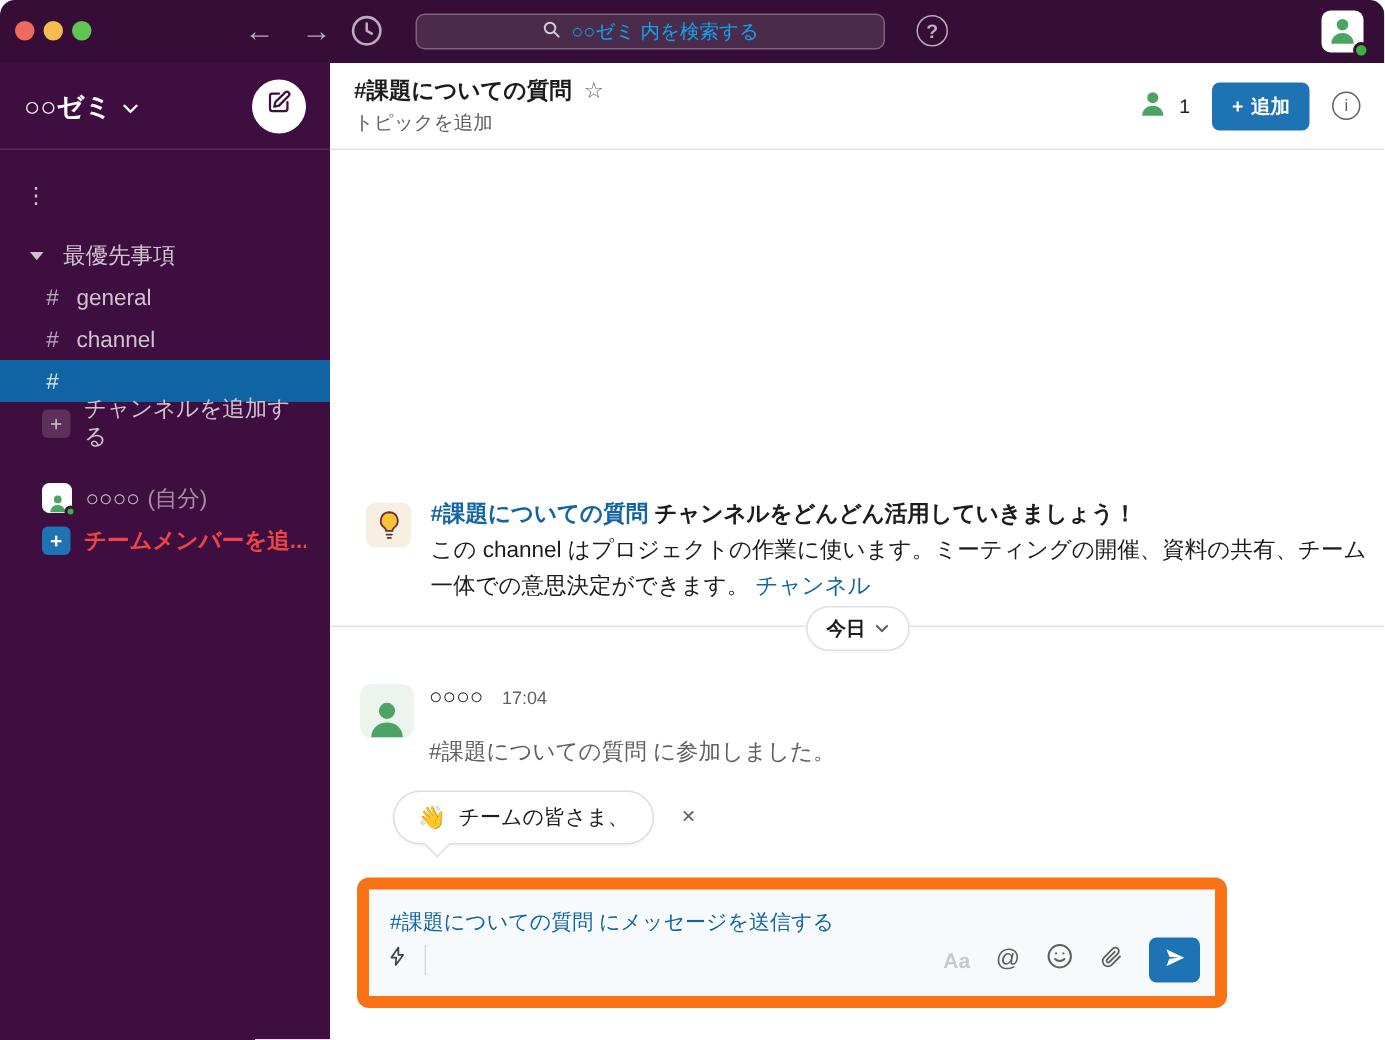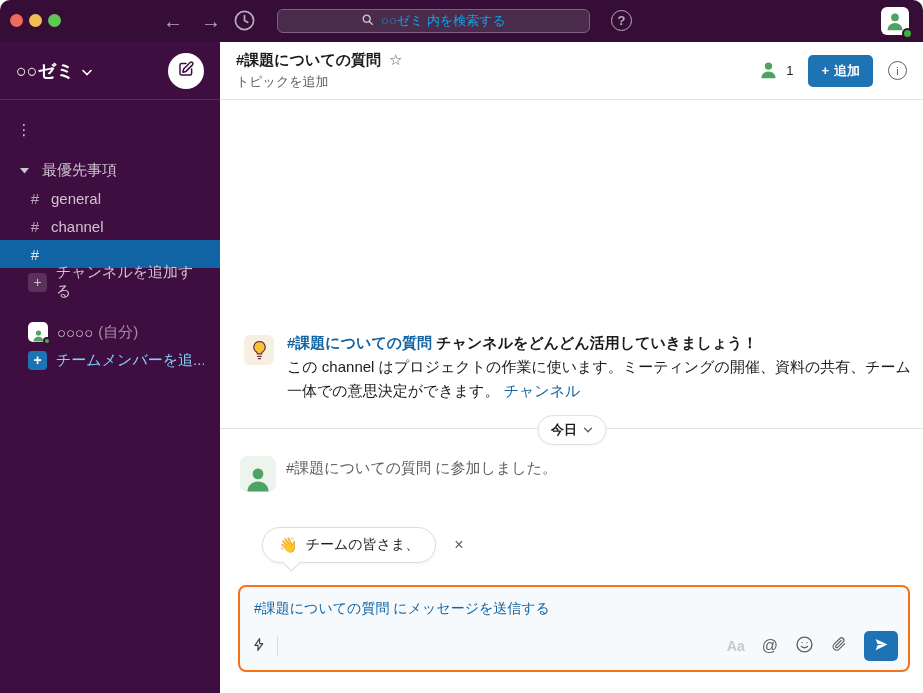--- a/index.html
+++ b/index.html
@@ -40,7 +40,7 @@
   .dm-avatar { position:relative; width:20px; height:20px; background:#fff; border-radius:5px; display:flex; align-items:flex-end; justify-content:center; flex-shrink:0; }
   .dm-dot { position:absolute; right:-3px; bottom:-3px; width:8px; height:8px; border-radius:50%; background:#3BB33B; border:2px solid #3F0E40; }
   .dm-suffix { opacity:.7; }
-  .bold-white { color:#7dd3fc; font-weight:normal; }
+  .bold-white { color:#ef4444; font-weight:bold; }
   .trunc { white-space:nowrap; overflow:hidden; }
 
   

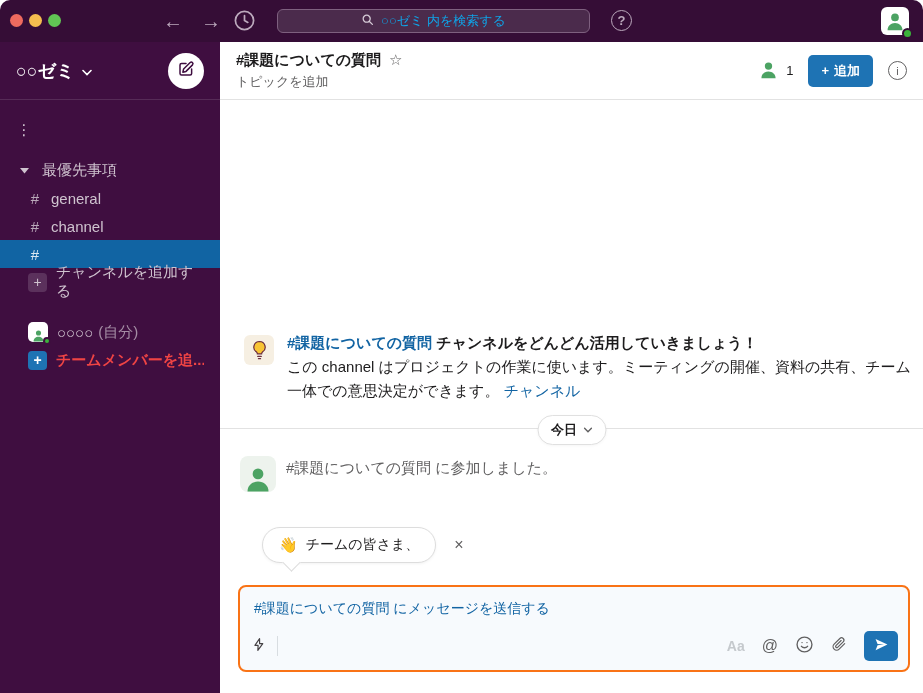--- a/index.html
+++ b/index.html
@@ -64,7 +64,7 @@
   .link { color:#1264A3; cursor:pointer; }
 
   
-  .date-divider { position:absolute; top:372px; left:0; width:703px; height:28px;padding-left:40px; }
+  .date-divider { position:absolute; top:361px; left:0; width:703px; height:28px;padding-left:40px; }
   .dd-line { position:absolute; top:14px; left:0; right:0; height:1px; background:#E2E2E2; }
   .dd-pill { position:absolute; left:50%; transform:translateX(-50%); top:1px; background:#fff; border:1px solid #E0E0E0; border-radius:24px; padding:5px 13px; font-size:13px; font-weight:bold; color:#1D1C1D; display:flex; align-items:center; gap:6px; cursor:pointer; box-shadow:0 1px 3px rgba(0,0,0,0.04); }
   .dd-chev { color:#616061; display:flex; }

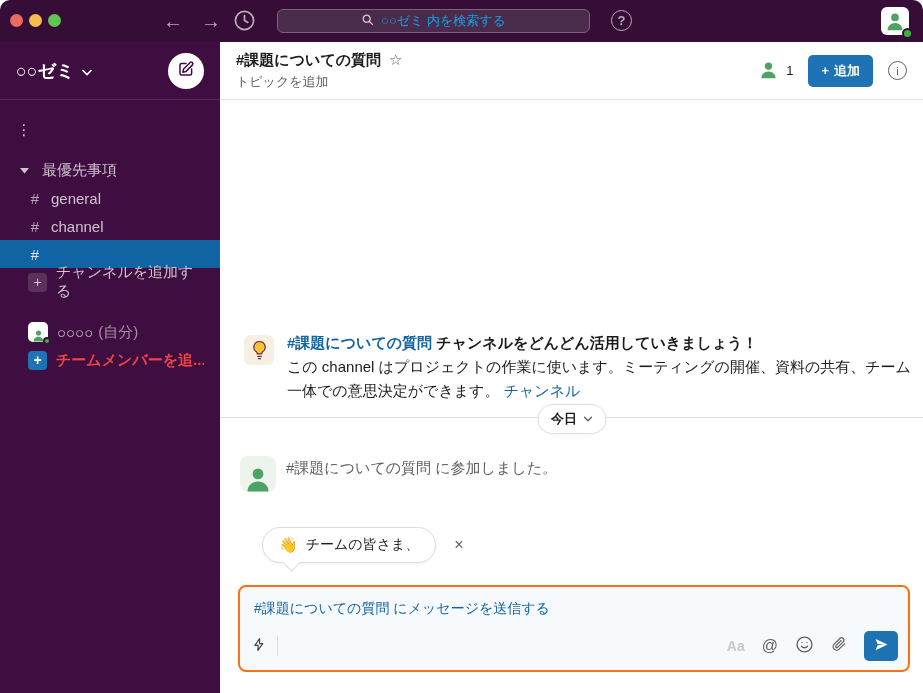--- a/index.html
+++ b/index.html
@@ -285,6 +285,10 @@
           </svg>
       </div>
       <div>
+        <div>
+          <span class="msg-name">○○○○</span>
+          <span class="msg-time">17:04</span>
+        </div>
         <div class="msg-text">#課題についての質問 に参加しました。</div>
       </div>
     </div>

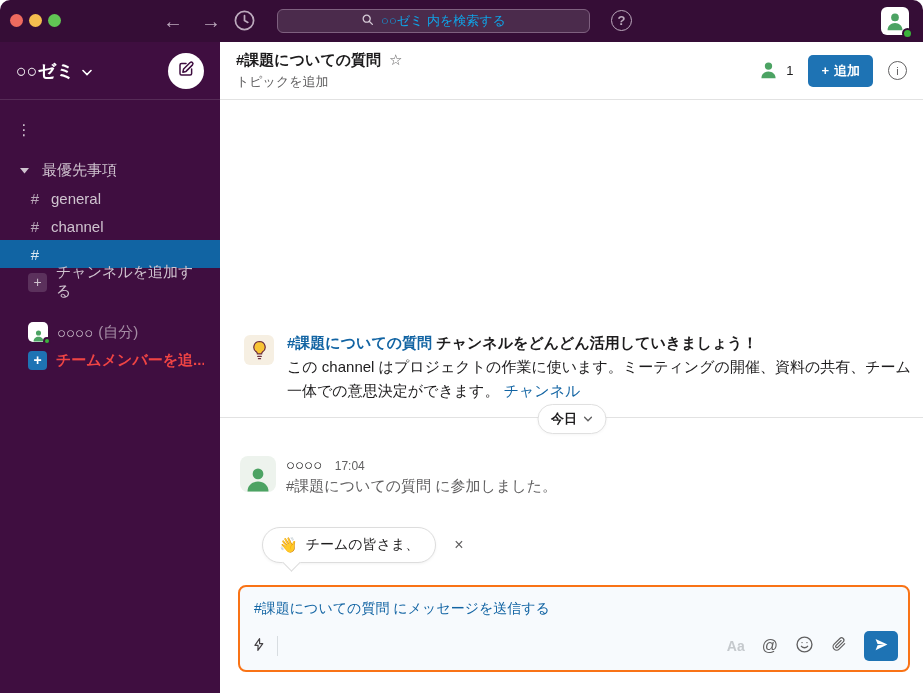--- a/index.html
+++ b/index.html
@@ -74,7 +74,7 @@
   .msg-avatar { width:36px; height:36px; border-radius:8px; background:#EDF3ED; display:flex; align-items:flex-end; justify-content:center; overflow:hidden; cursor:pointer; }
   .msg-name { font-size:15px; font-weight:bold; color:#1D1C1D; cursor:pointer; }
   .msg-time { font-size:12px; color:#616061; margin-left:8px; }
-  .msg-text { font-size:15px; color:#616061; margin-top:3px; }
+  .msg-text { font-size:15px; color:#616061; margin-top:18px; }
 
   
   .chips { position:absolute; top:485px; left:42px; display:flex; align-items:center; gap:13px; }

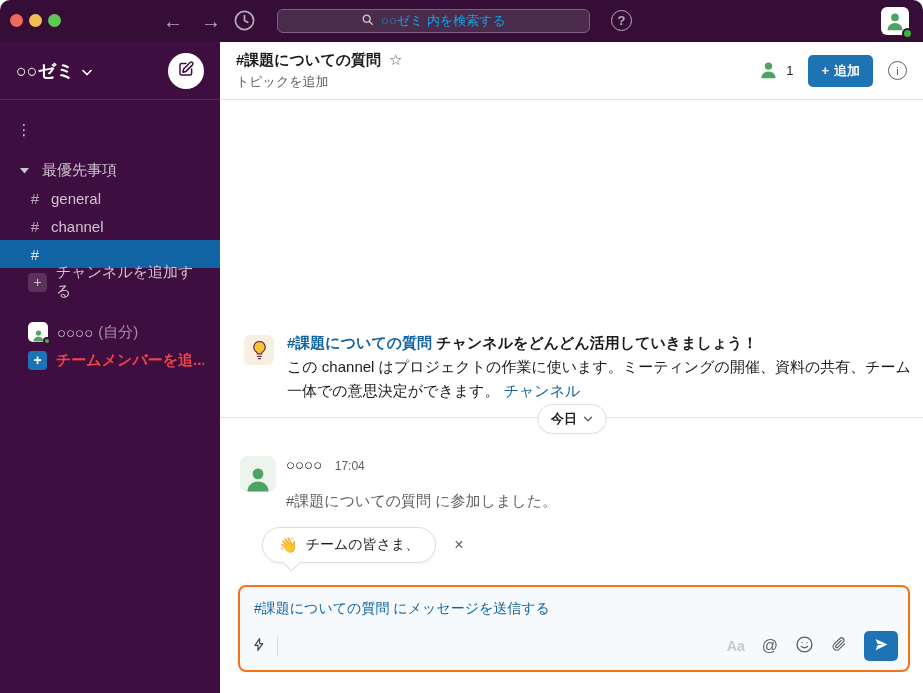--- a/index.html
+++ b/index.html
@@ -84,7 +84,7 @@
   .chips-close { color:#616061; font-size:16px; margin-left:5px; cursor:pointer; }
 
   
-  .composer { position:absolute; left:18px; top:543px; width:672px; height:87px; border:2px solid #f97316; border-radius:8px; background:#F7FAFD; cursor:text; }
+  .composer { position:absolute; left:18px; top:543px; width:580px; height:87px; border:8px solid #f97316; border-radius:8px; background:#F7FAFD; cursor:text; }
   .composer-ph { padding:13px 14px 0; font-size:14px; color:#1264A3; }
   .composer-bar { position:absolute; left:12px; right:10px; bottom:9px; display:flex; align-items:center; }
   .vdiv { width:1px; height:20px; background:#D8DDE1; margin-left:11px; }

